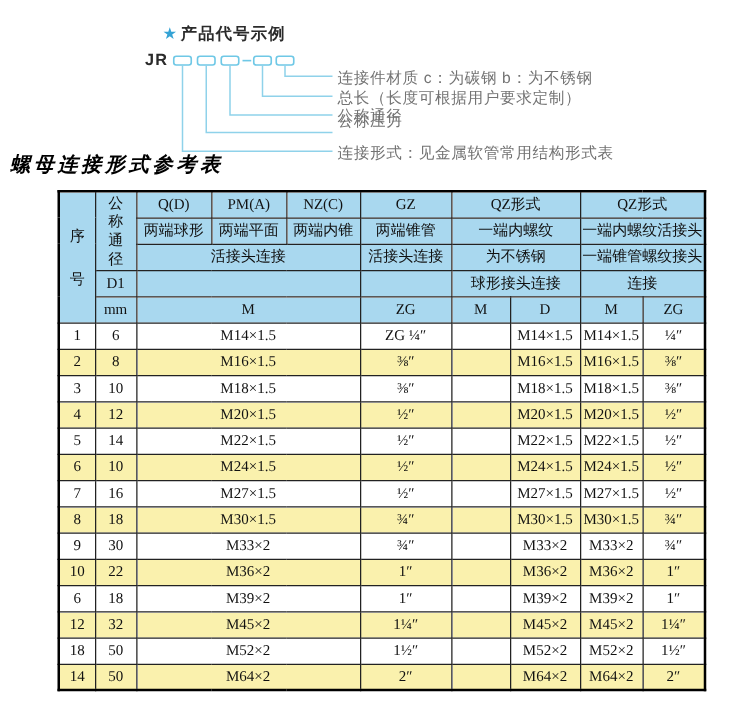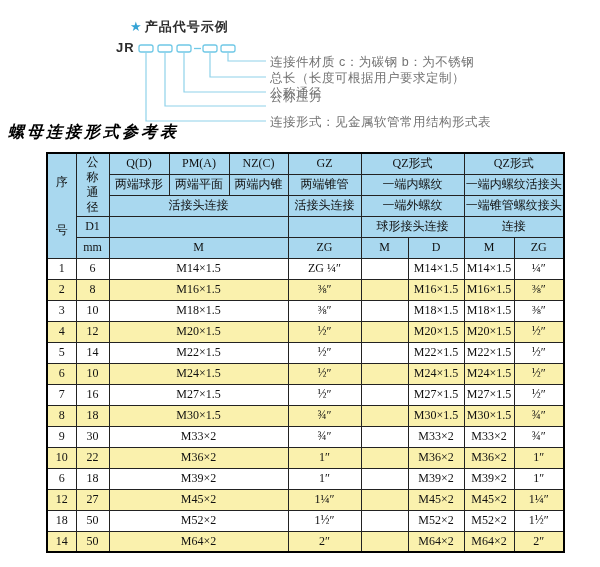--- a/index.html
+++ b/index.html
@@ -41,7 +41,7 @@
   table.ref tr{height:21px;}
   table.ref tbody tr.alt td{background:#faf1ad;}
   .vwrap{display:inline-block;width:14px;word-break:break-all;line-height:15px;font-size:12px;}
-  .xuhao{line-height:48px;}
+  .xuhao{line-height:34px;}
 </style>
 </head>
 <body>

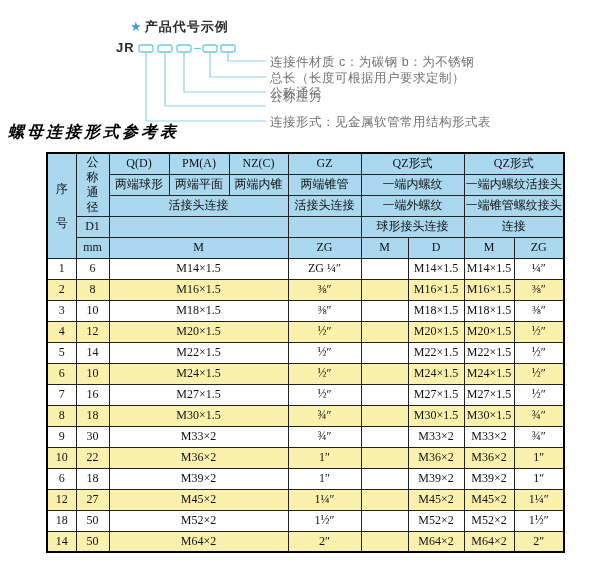--- a/index.html
+++ b/index.html
@@ -112,7 +112,7 @@
     <tr>
       <th colspan="3">活接头连接</th>
       <th>活接头连接</th>
-      <th colspan="2">一端外螺纹</th>
+      <th colspan="2">为不锈钢</th>
       <th colspan="2">一端锥管螺纹接头</th>
     </tr>
     <tr>

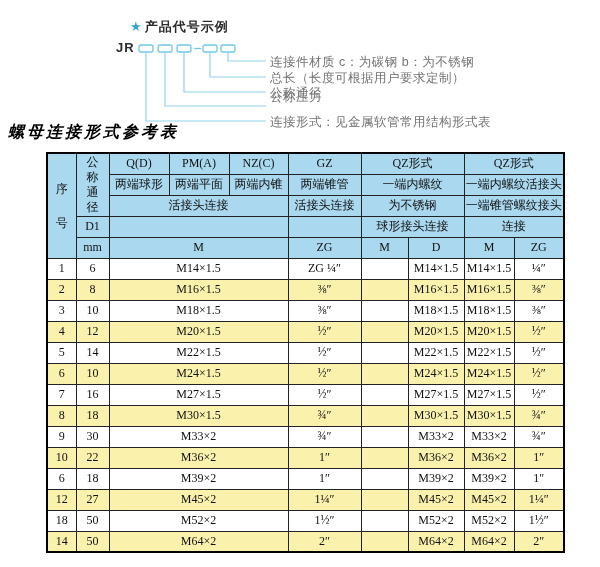--- a/index.html
+++ b/index.html
@@ -245,7 +245,7 @@
       </tr>
       <tr class="alt">
         <td>12</td>
-        <td>27</td>
+        <td>32</td>
         <td colspan="3">M45×2</td>
         <td>1¼″</td>
         <td></td>

